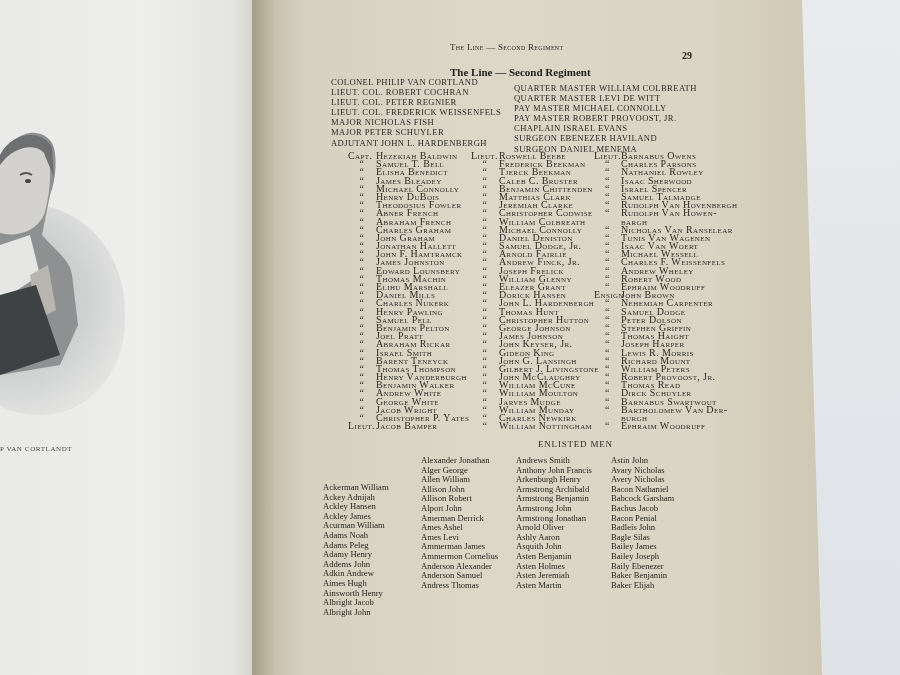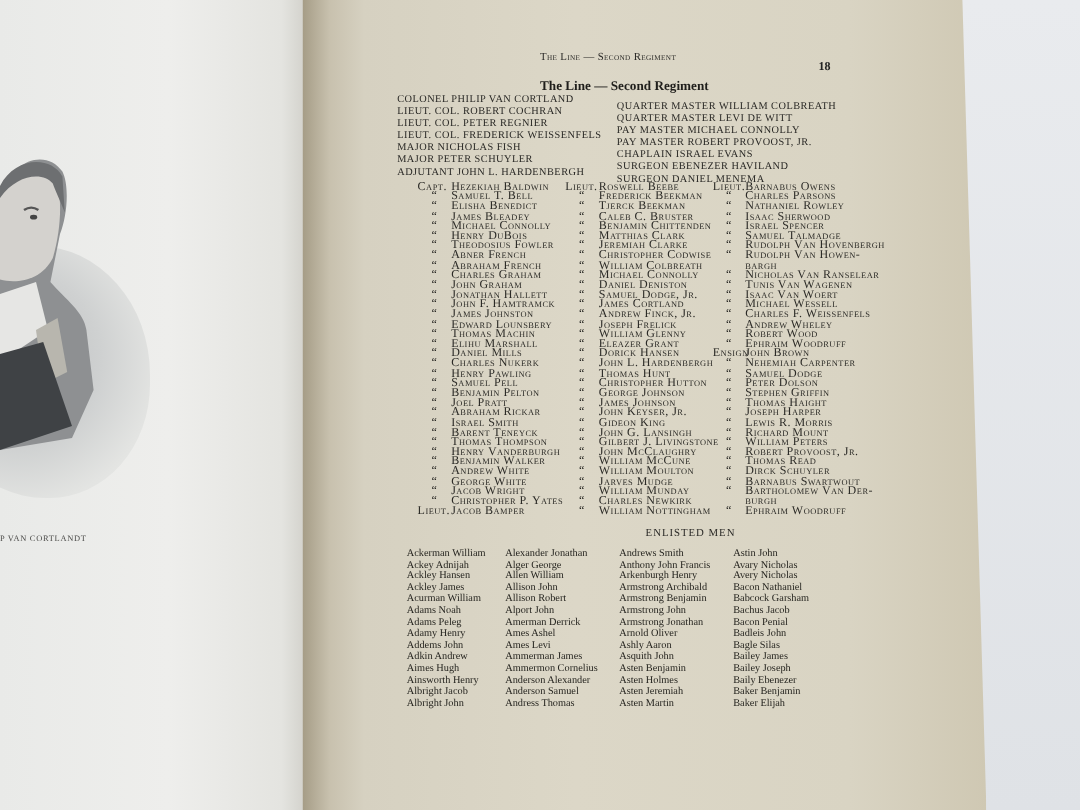--- a/index.html
+++ b/index.html
@@ -85,7 +85,7 @@
 <div class="right-page"></div>
 
 <div class="running-head">The Line — Second Regiment</div>
-<div class="page-number">18</div>
+<div class="page-number">29</div>
 <div class="section-title">The Line — Second Regiment</div>
 
 <div class="officers l">

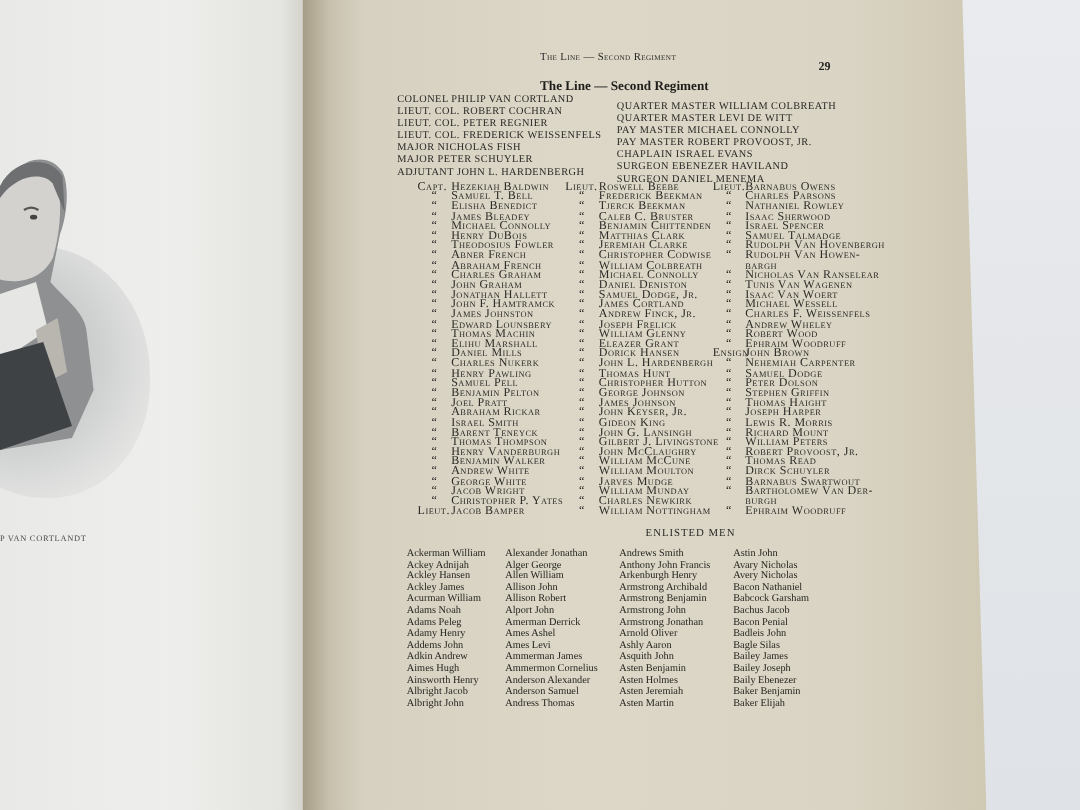--- a/index.html
+++ b/index.html
@@ -296,7 +296,7 @@
     </div>
     <div class="row">
       <span class="rk">“</span>
-      <span>James Cortland</span>
+      <span>Arnold Fairlie</span>
     </div>
     <div class="row">
       <span class="rk">“</span>

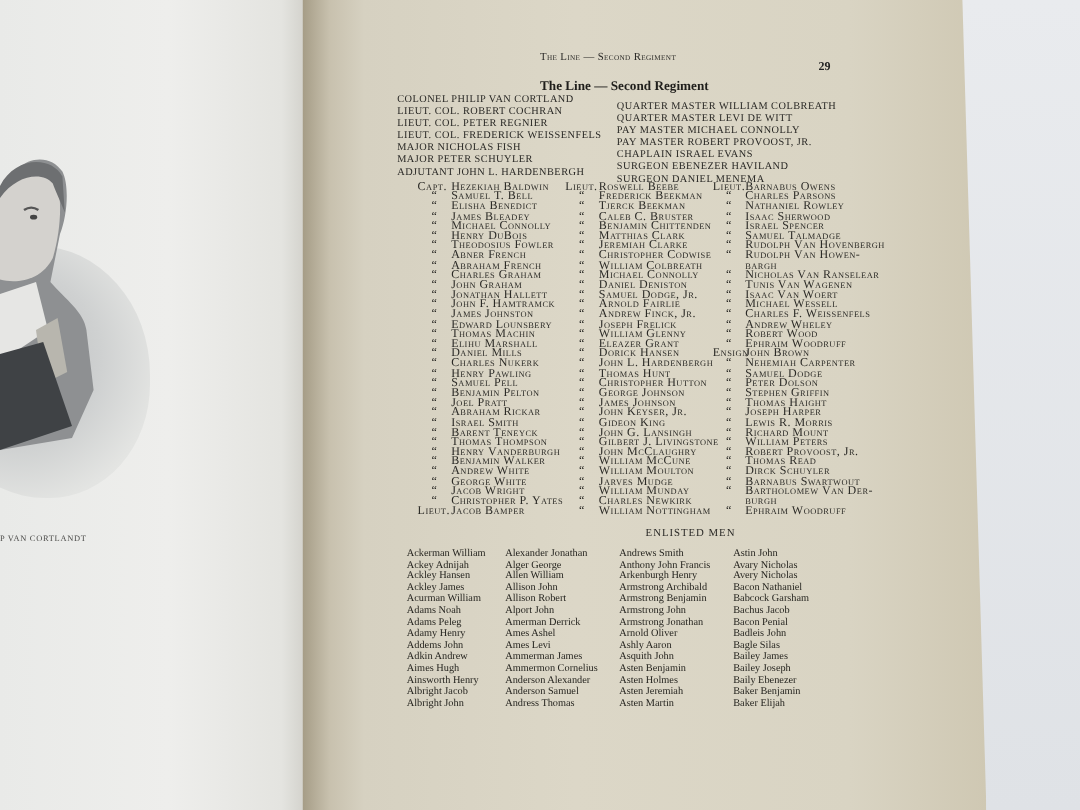--- a/index.html
+++ b/index.html
@@ -57,7 +57,7 @@
   }
   .enl { position:absolute; top:456px; font-size:8.6px; line-height:9.6px; color:#25241f; }
   .enl div { white-space:nowrap; height:9.6px; }
-  .enl.c1 { left:339px; }
+  .enl.c1 { left:323px;margin-top:27px; }
   .enl.c2 { left:421px; }
   .enl.c3 { left:516px; }
   .enl.c4 { left:611px; }

